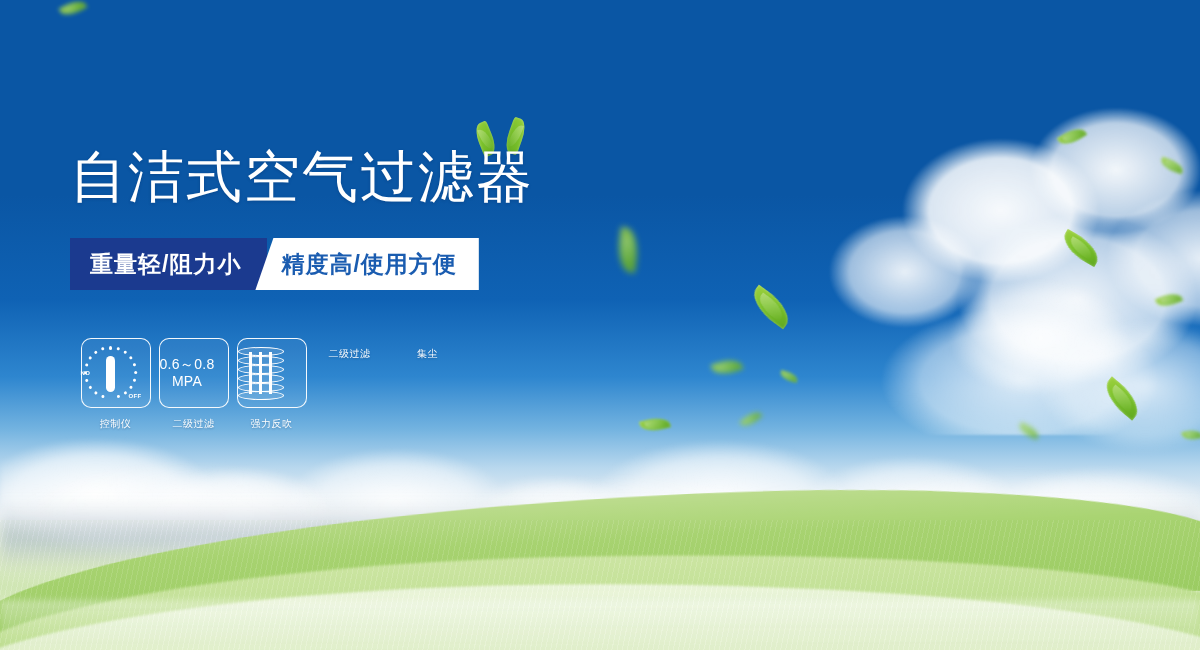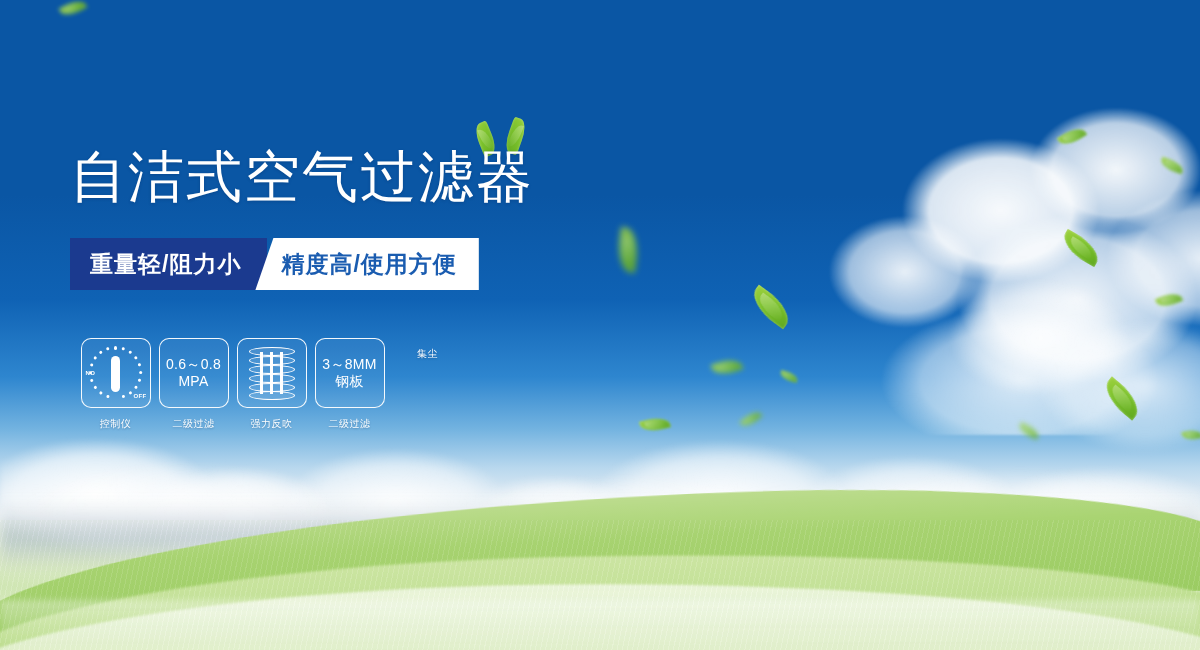--- a/index.html
+++ b/index.html
@@ -181,7 +181,7 @@
     border:1.6px solid rgba(255,255,255,.95);
     border-radius:10px;
     position:relative;
-    display:flex; align-items:center; justify-content:center;
+    display:flex; align-items:center; justify-content:flex-start;
     background:rgba(255,255,255,.05);
   }
   .ftext {

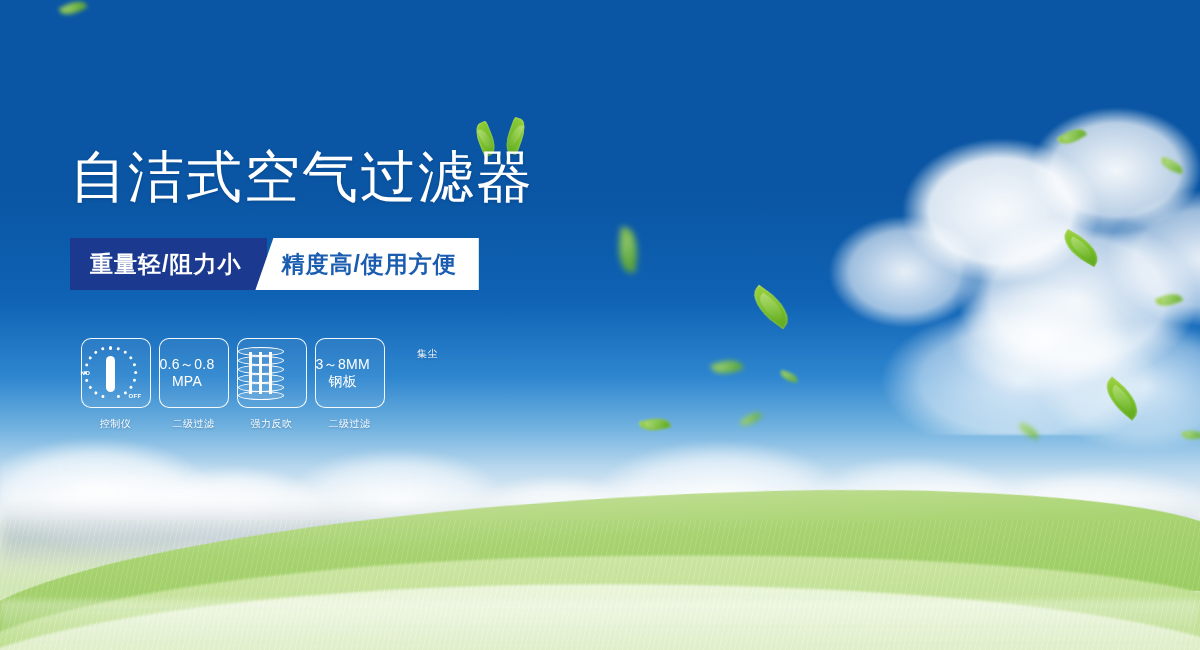--- a/index.html
+++ b/index.html
@@ -360,12 +360,6 @@
     </div>
 
     <div class="feature">
-      <div class="fbox">
-        <div class="ftext">
-          <div>3～8MM</div>
-          <div>钢板</div>
-        </div>
-      </div>
       <div class="flabel">二级过滤</div>
     </div>
 

